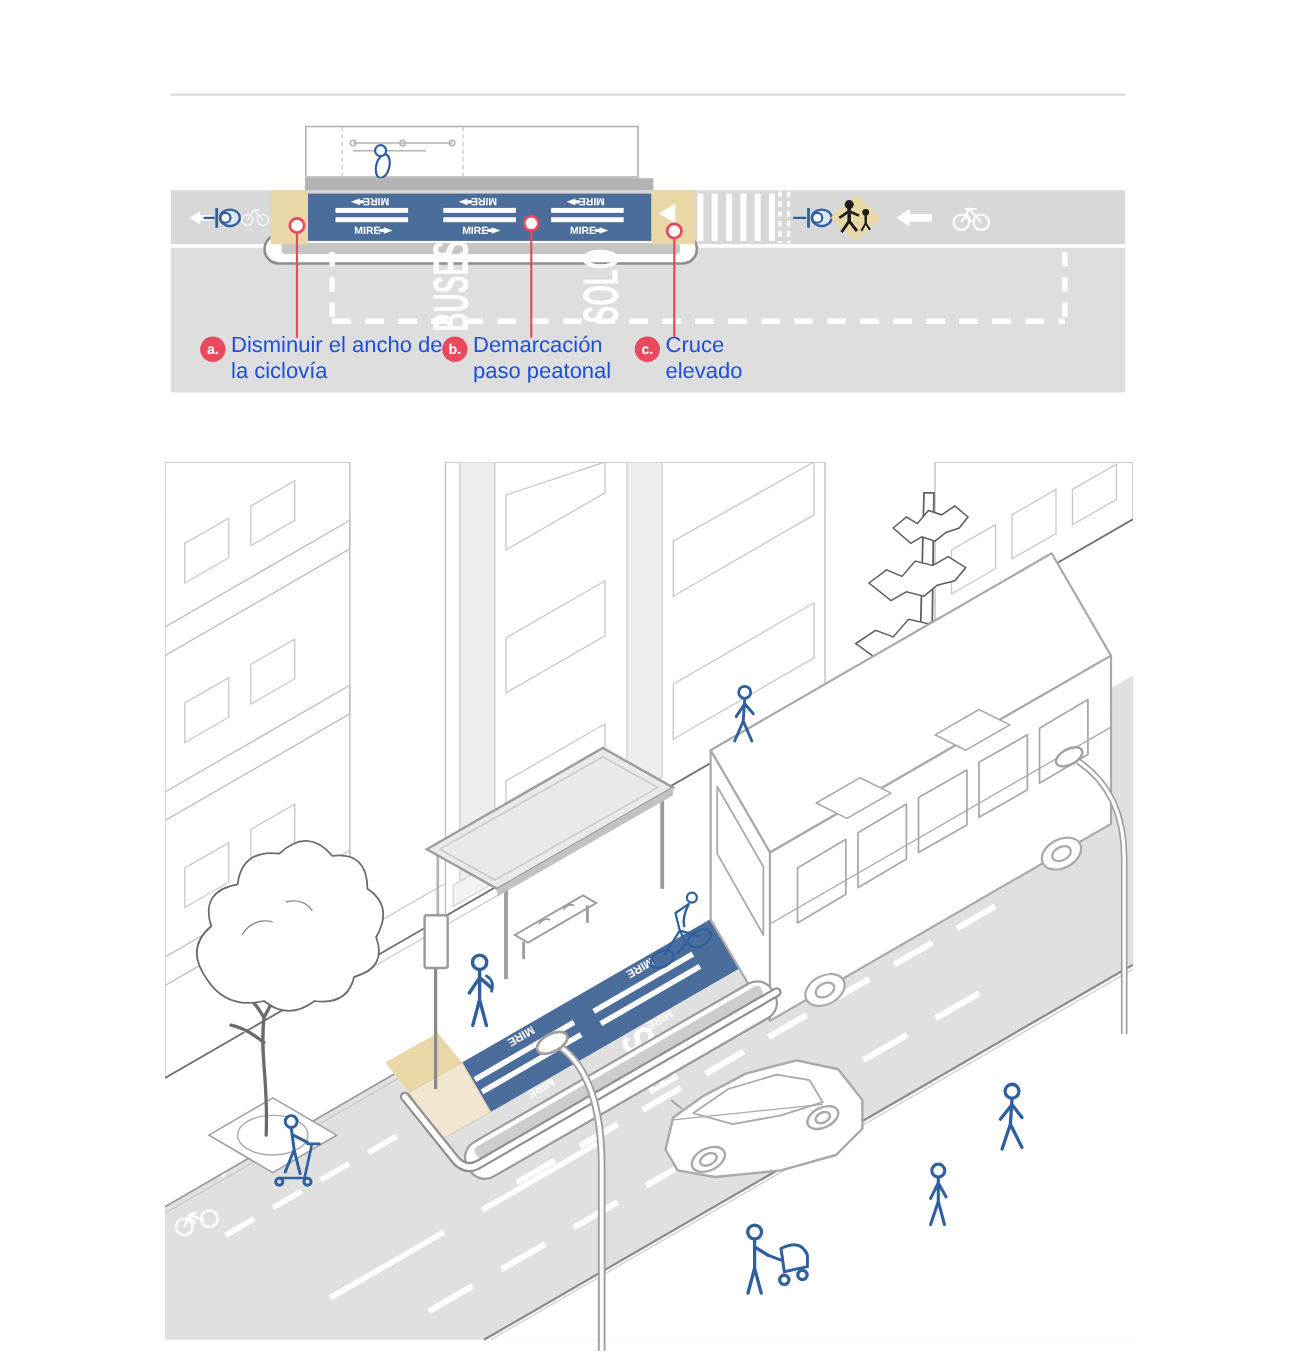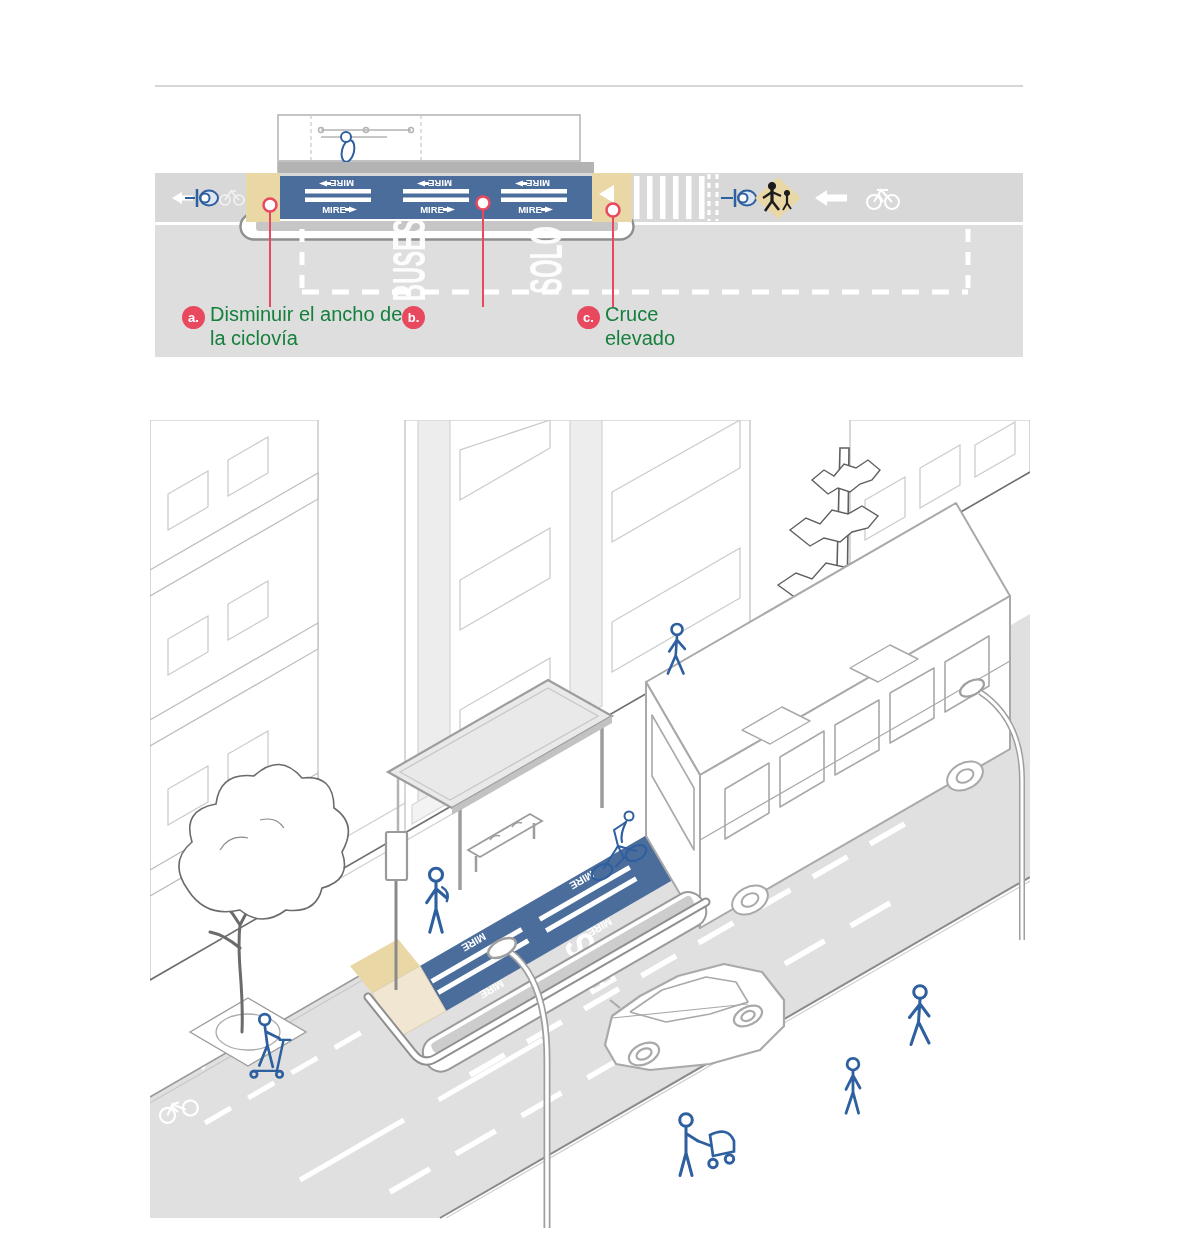--- a/index.html
+++ b/index.html
@@ -11,7 +11,7 @@
   .ann{position:absolute;display:flex;align-items:flex-start;}
   .ann-badge{width:23px;height:23px;border-radius:50%;color:#fff;font-size:13px;font-weight:bold;
              display:flex;align-items:center;justify-content:center;flex:0 0 23px;margin-top:3px;}
-  .ann-label{font-size:20px;line-height:1.18;color:#15803d;margin-left:5px;}
+  .ann-label{font-size:20px;line-height:1.18;color:#1d4ed8;margin-left:5px;}
 </style>
 </head>
 <body>

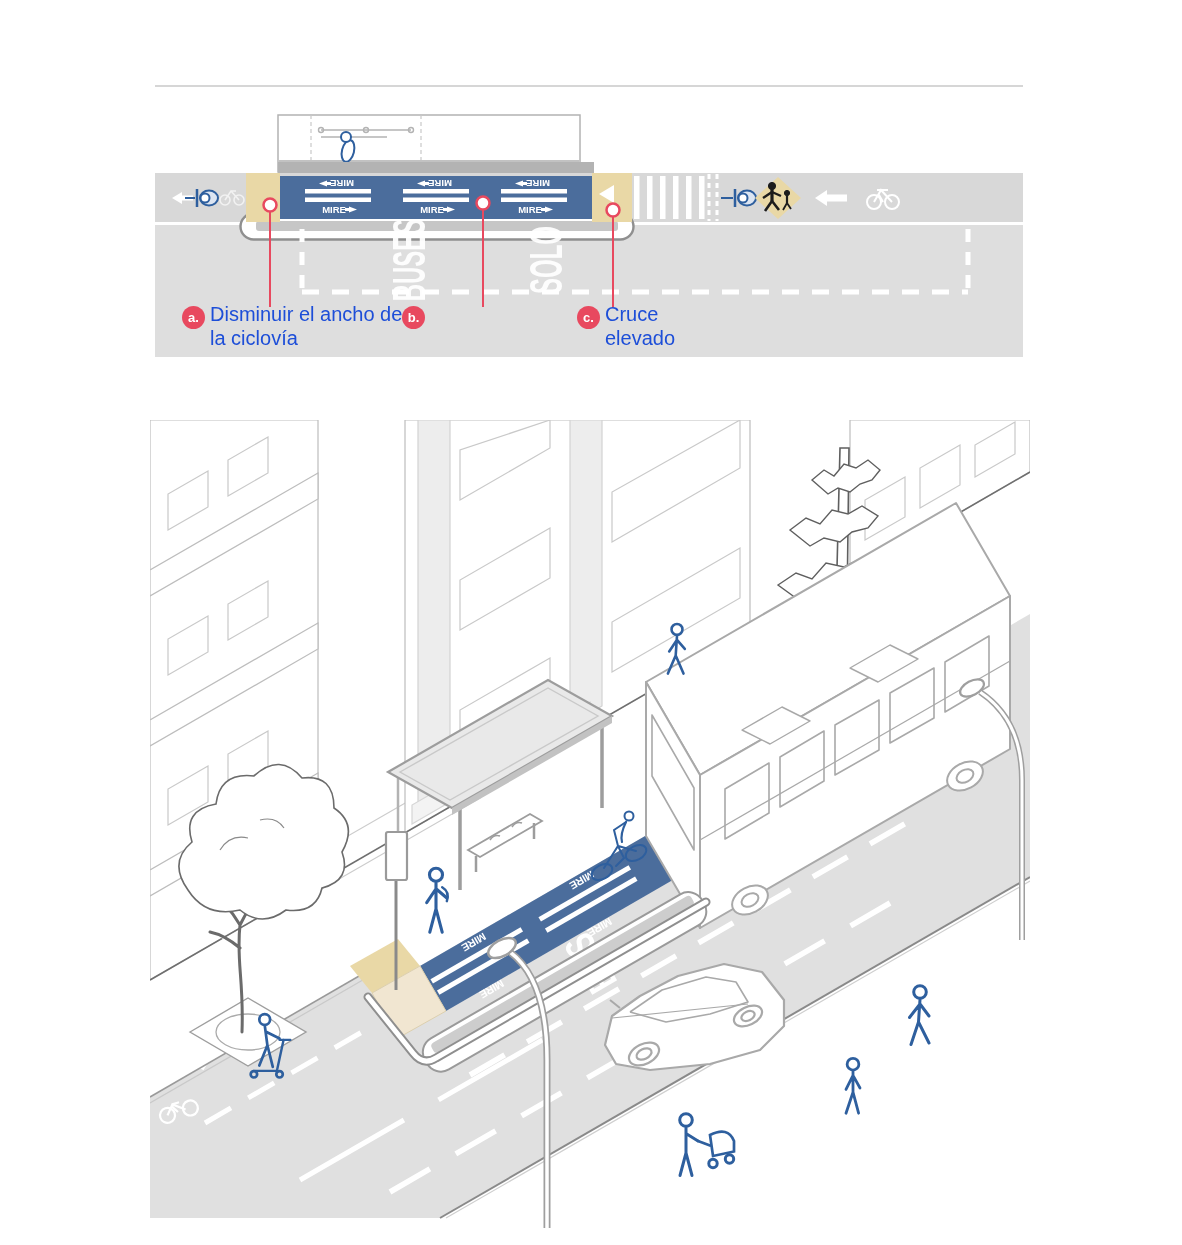--- a/index.html
+++ b/index.html
@@ -170,6 +170,7 @@
     </div>
     <div class="ann" style="left:402px;top:303px">
       <div class="ann-badge" style="background:#e8495f">b.</div>
+      <div class="ann-label" style="max-width:150px">Demarcación paso peatonal</div>
     </div>
     <div class="ann" style="left:577px;top:303px">
       <div class="ann-badge" style="background:#e8495f">c.</div>

